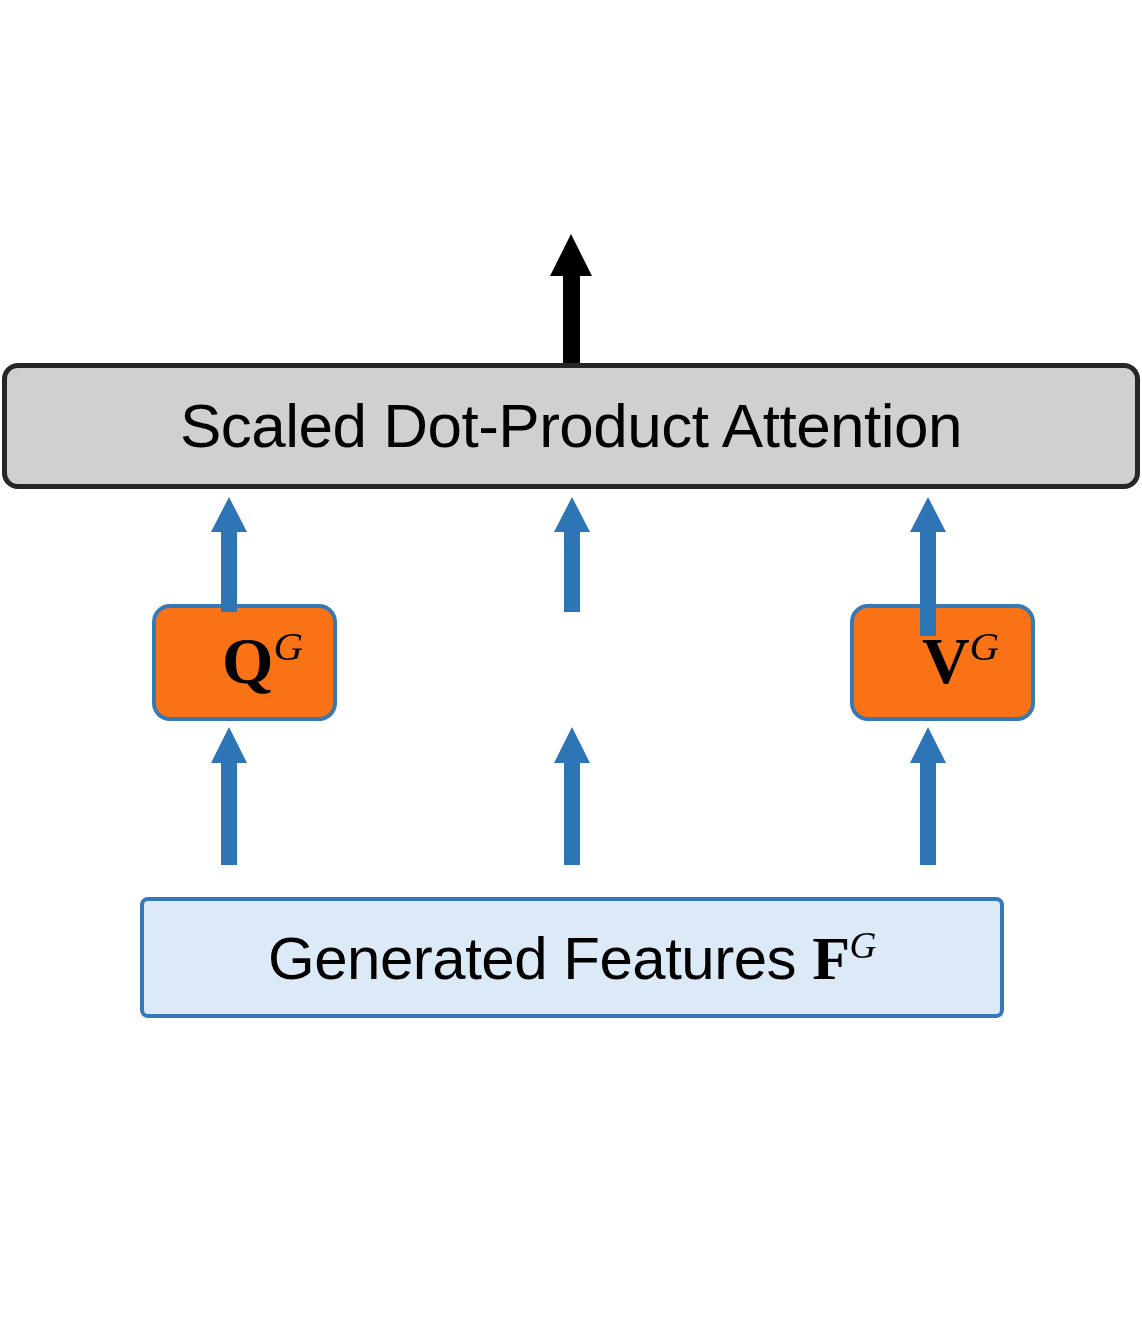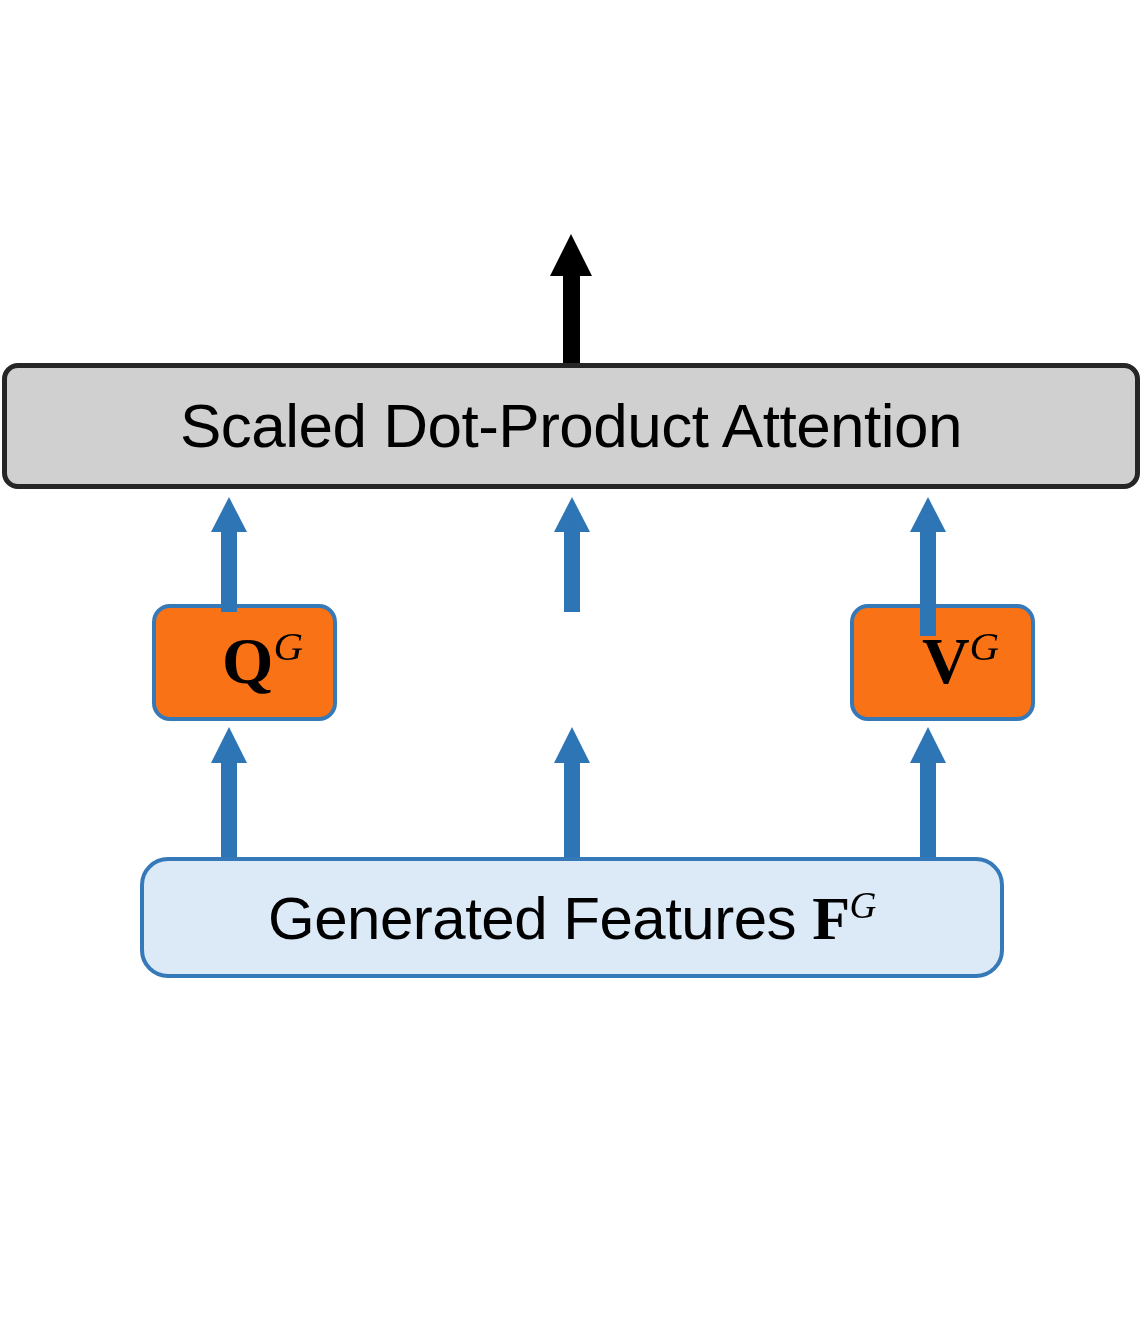--- a/index.html
+++ b/index.html
@@ -64,12 +64,12 @@
 
   .box-features {
     left: 140px;
-    top: 857px;
+    top: 897px;
     width: 864px;
     height: 121px;
     background: #DCE9F7;
     border: 4px solid #3579B8;
-    border-radius: 28px;
+    border-radius: 8px;
     z-index: 6;
   }
 

